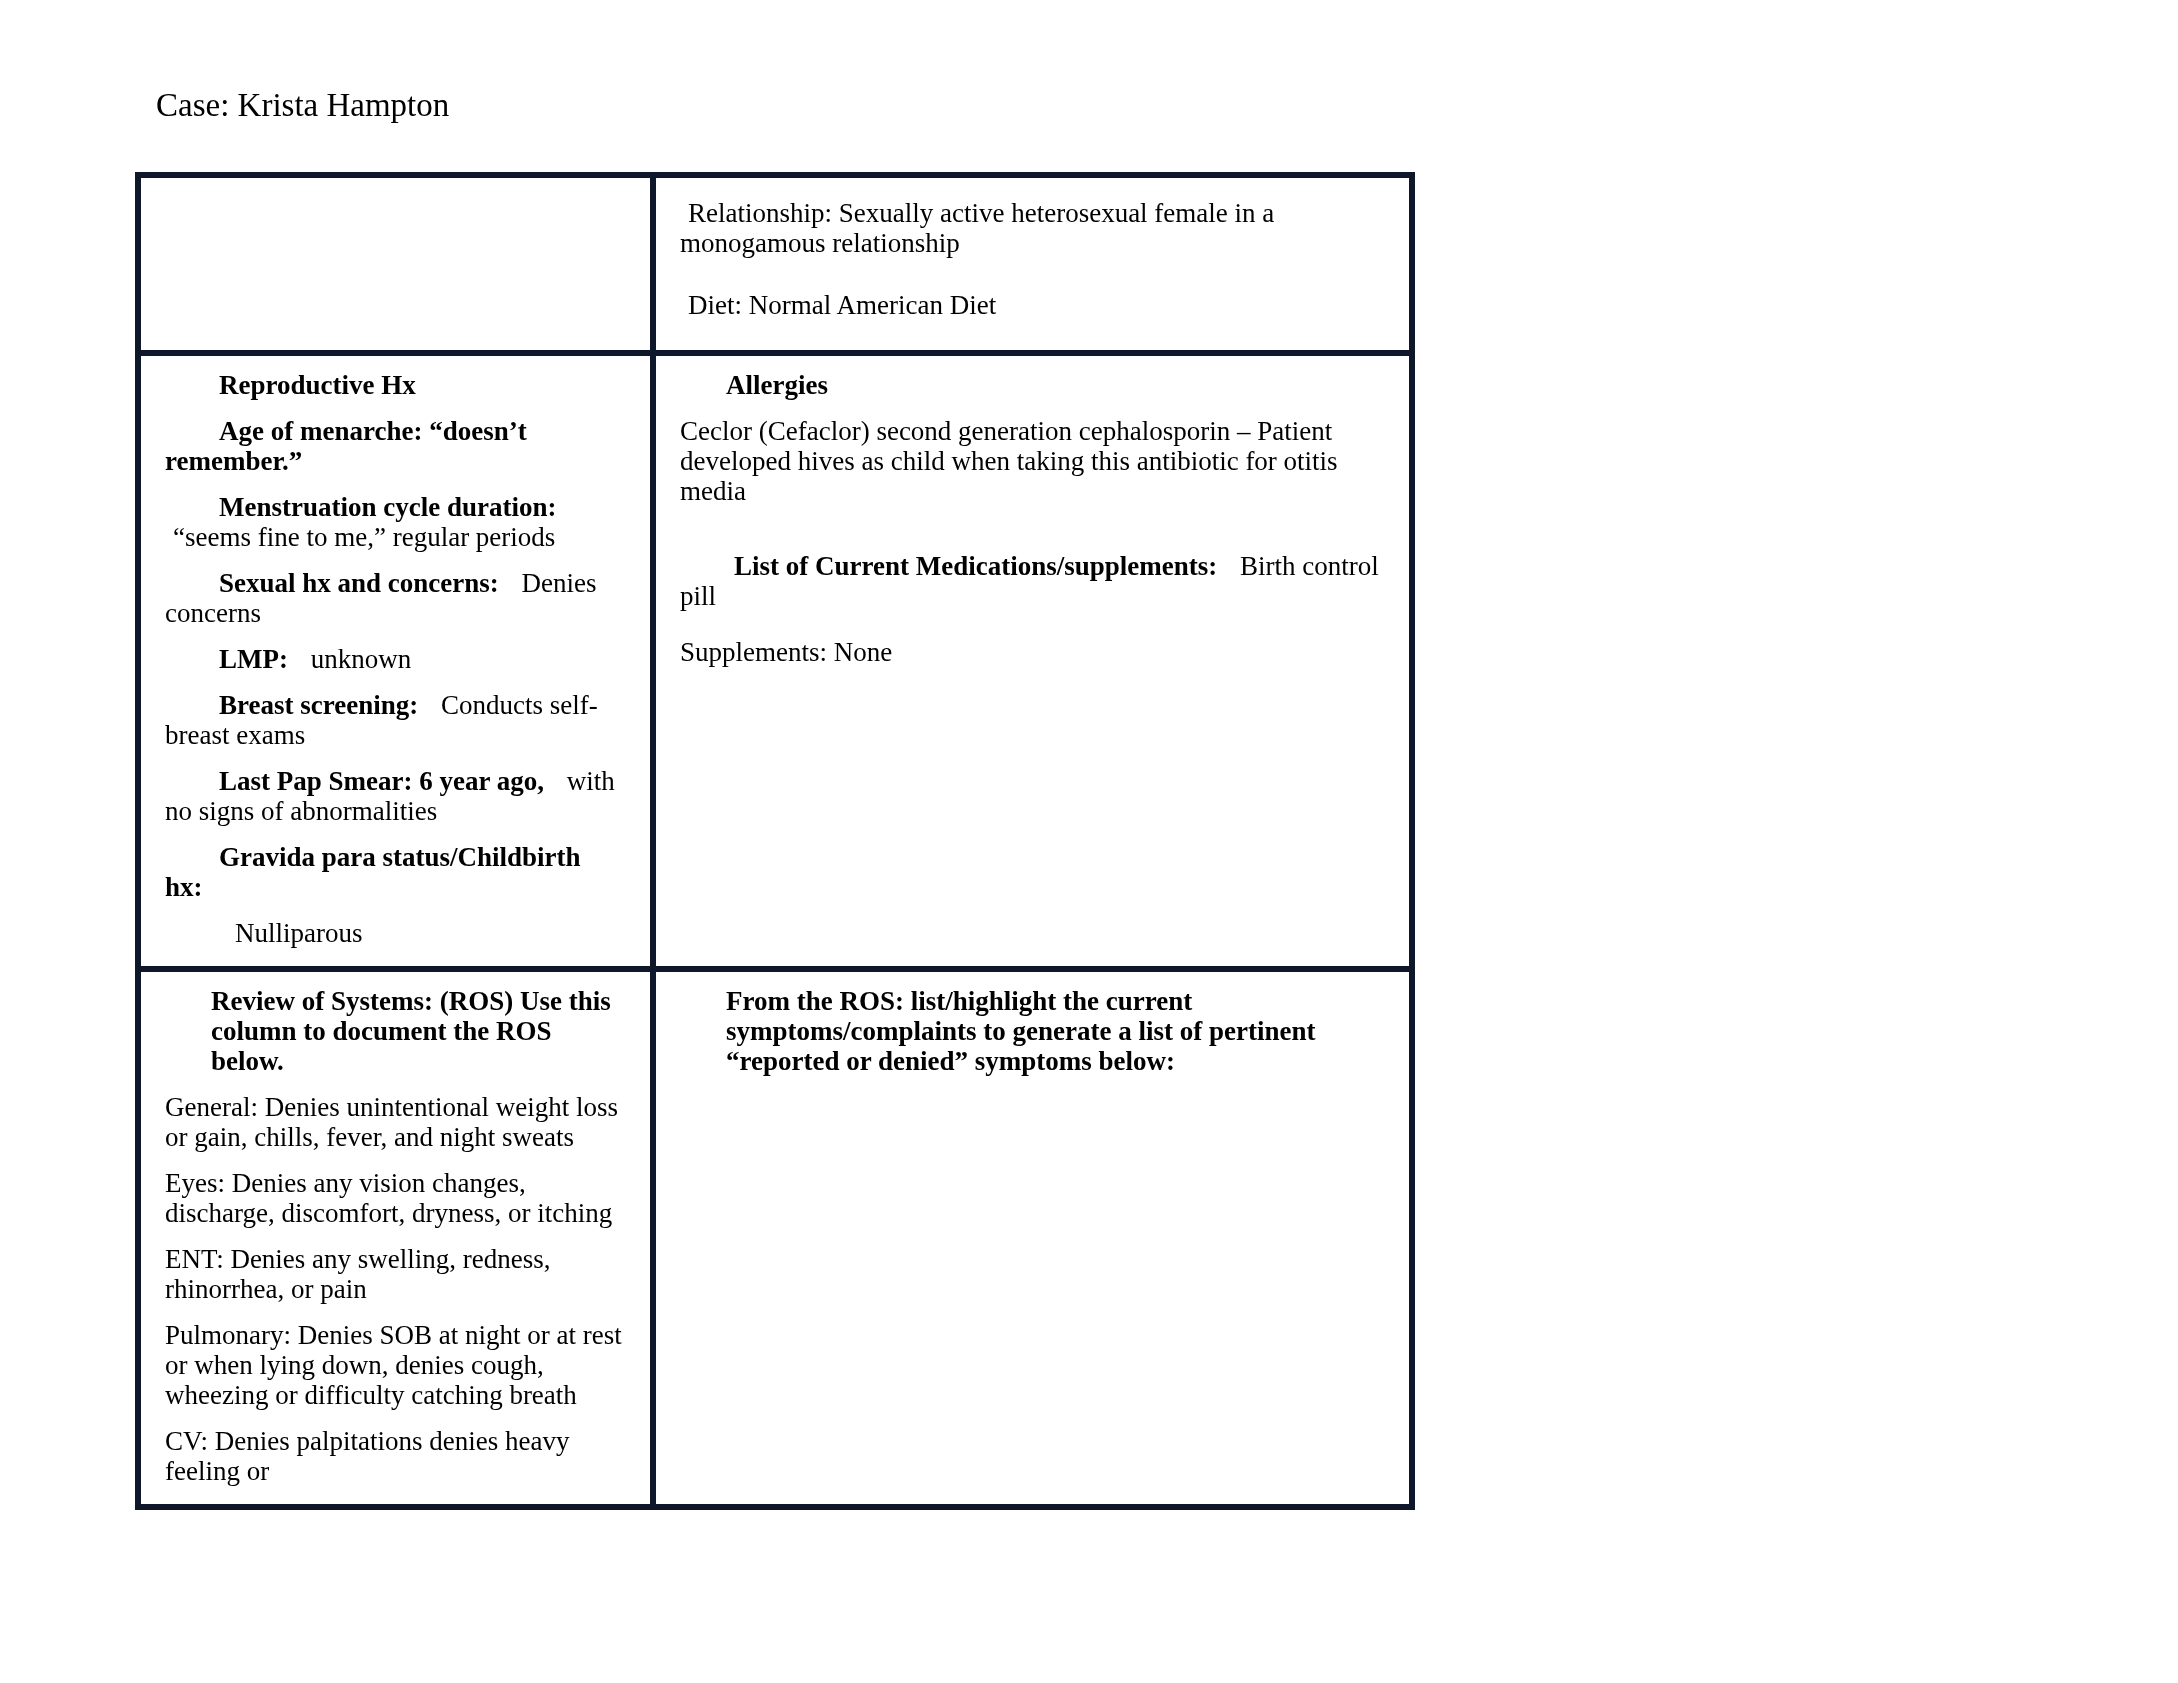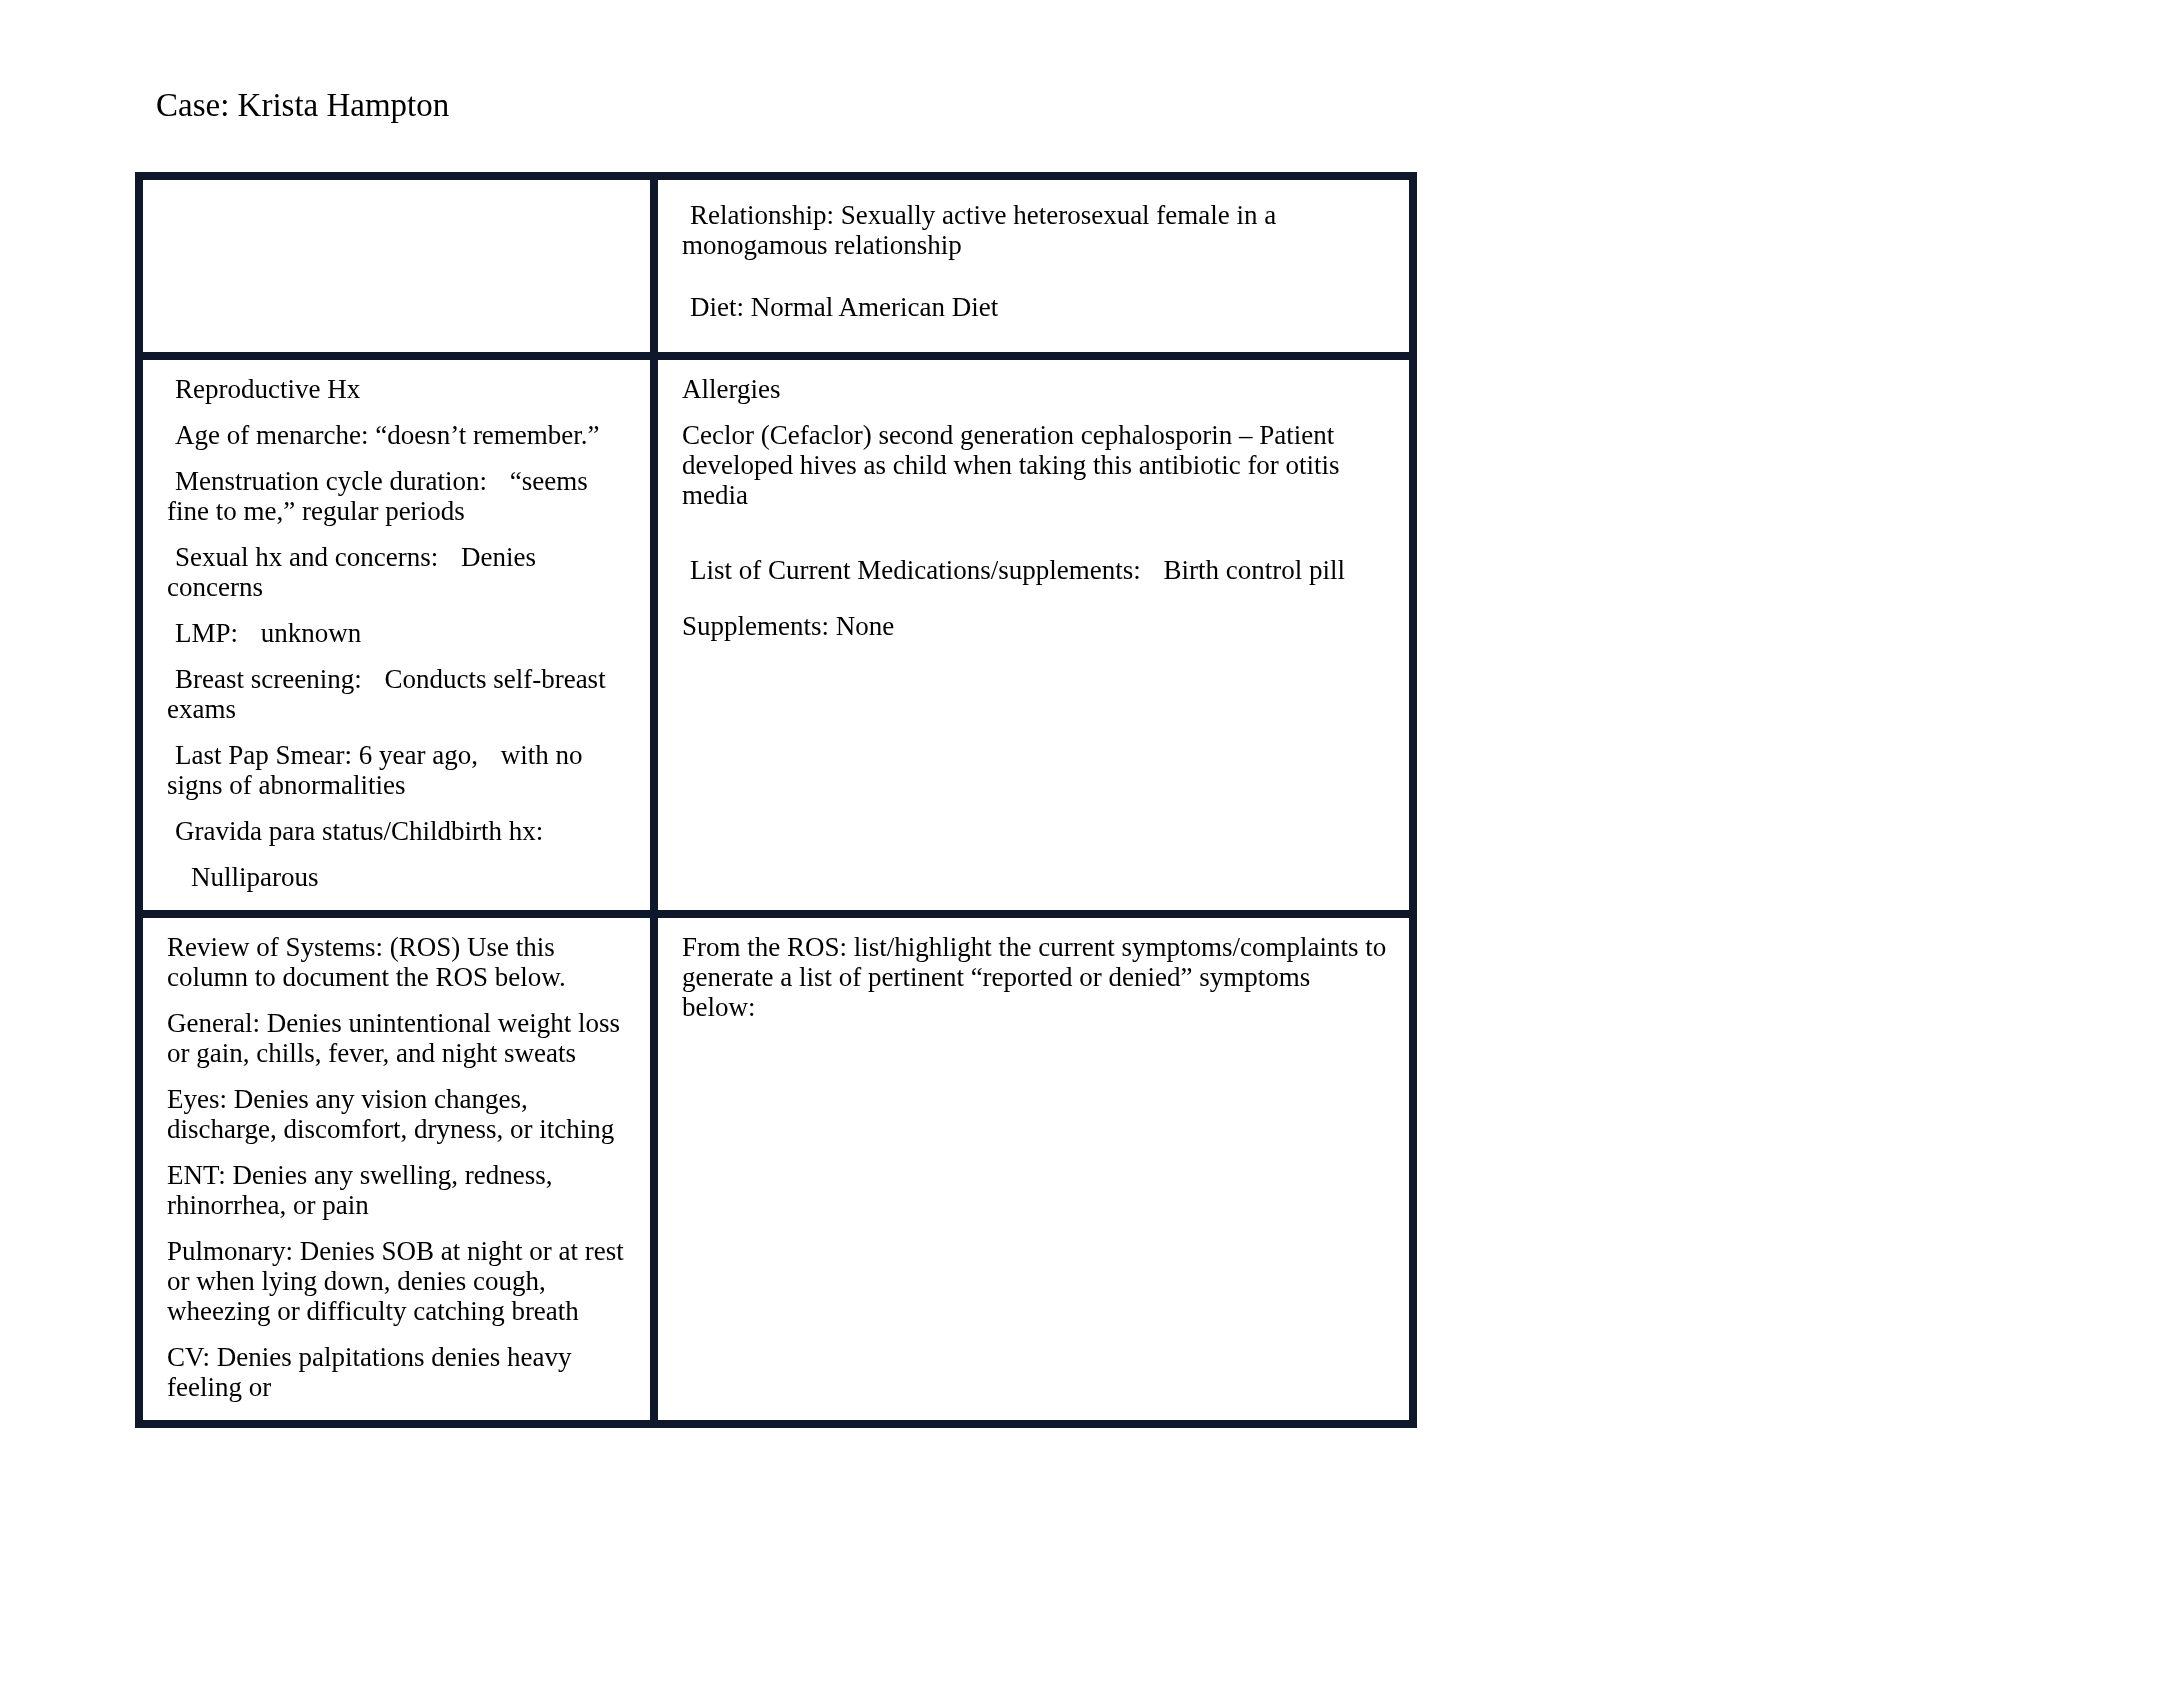--- a/index.html
+++ b/index.html
@@ -33,7 +33,7 @@
     table-layout: fixed;
   }
   table.case-table td {
-    border: 8px solid #0f172a;
+    border: 6px solid #0f172a;
     vertical-align: top;
     padding: 6px 14px 10px 16px;
     font-size: 27px;

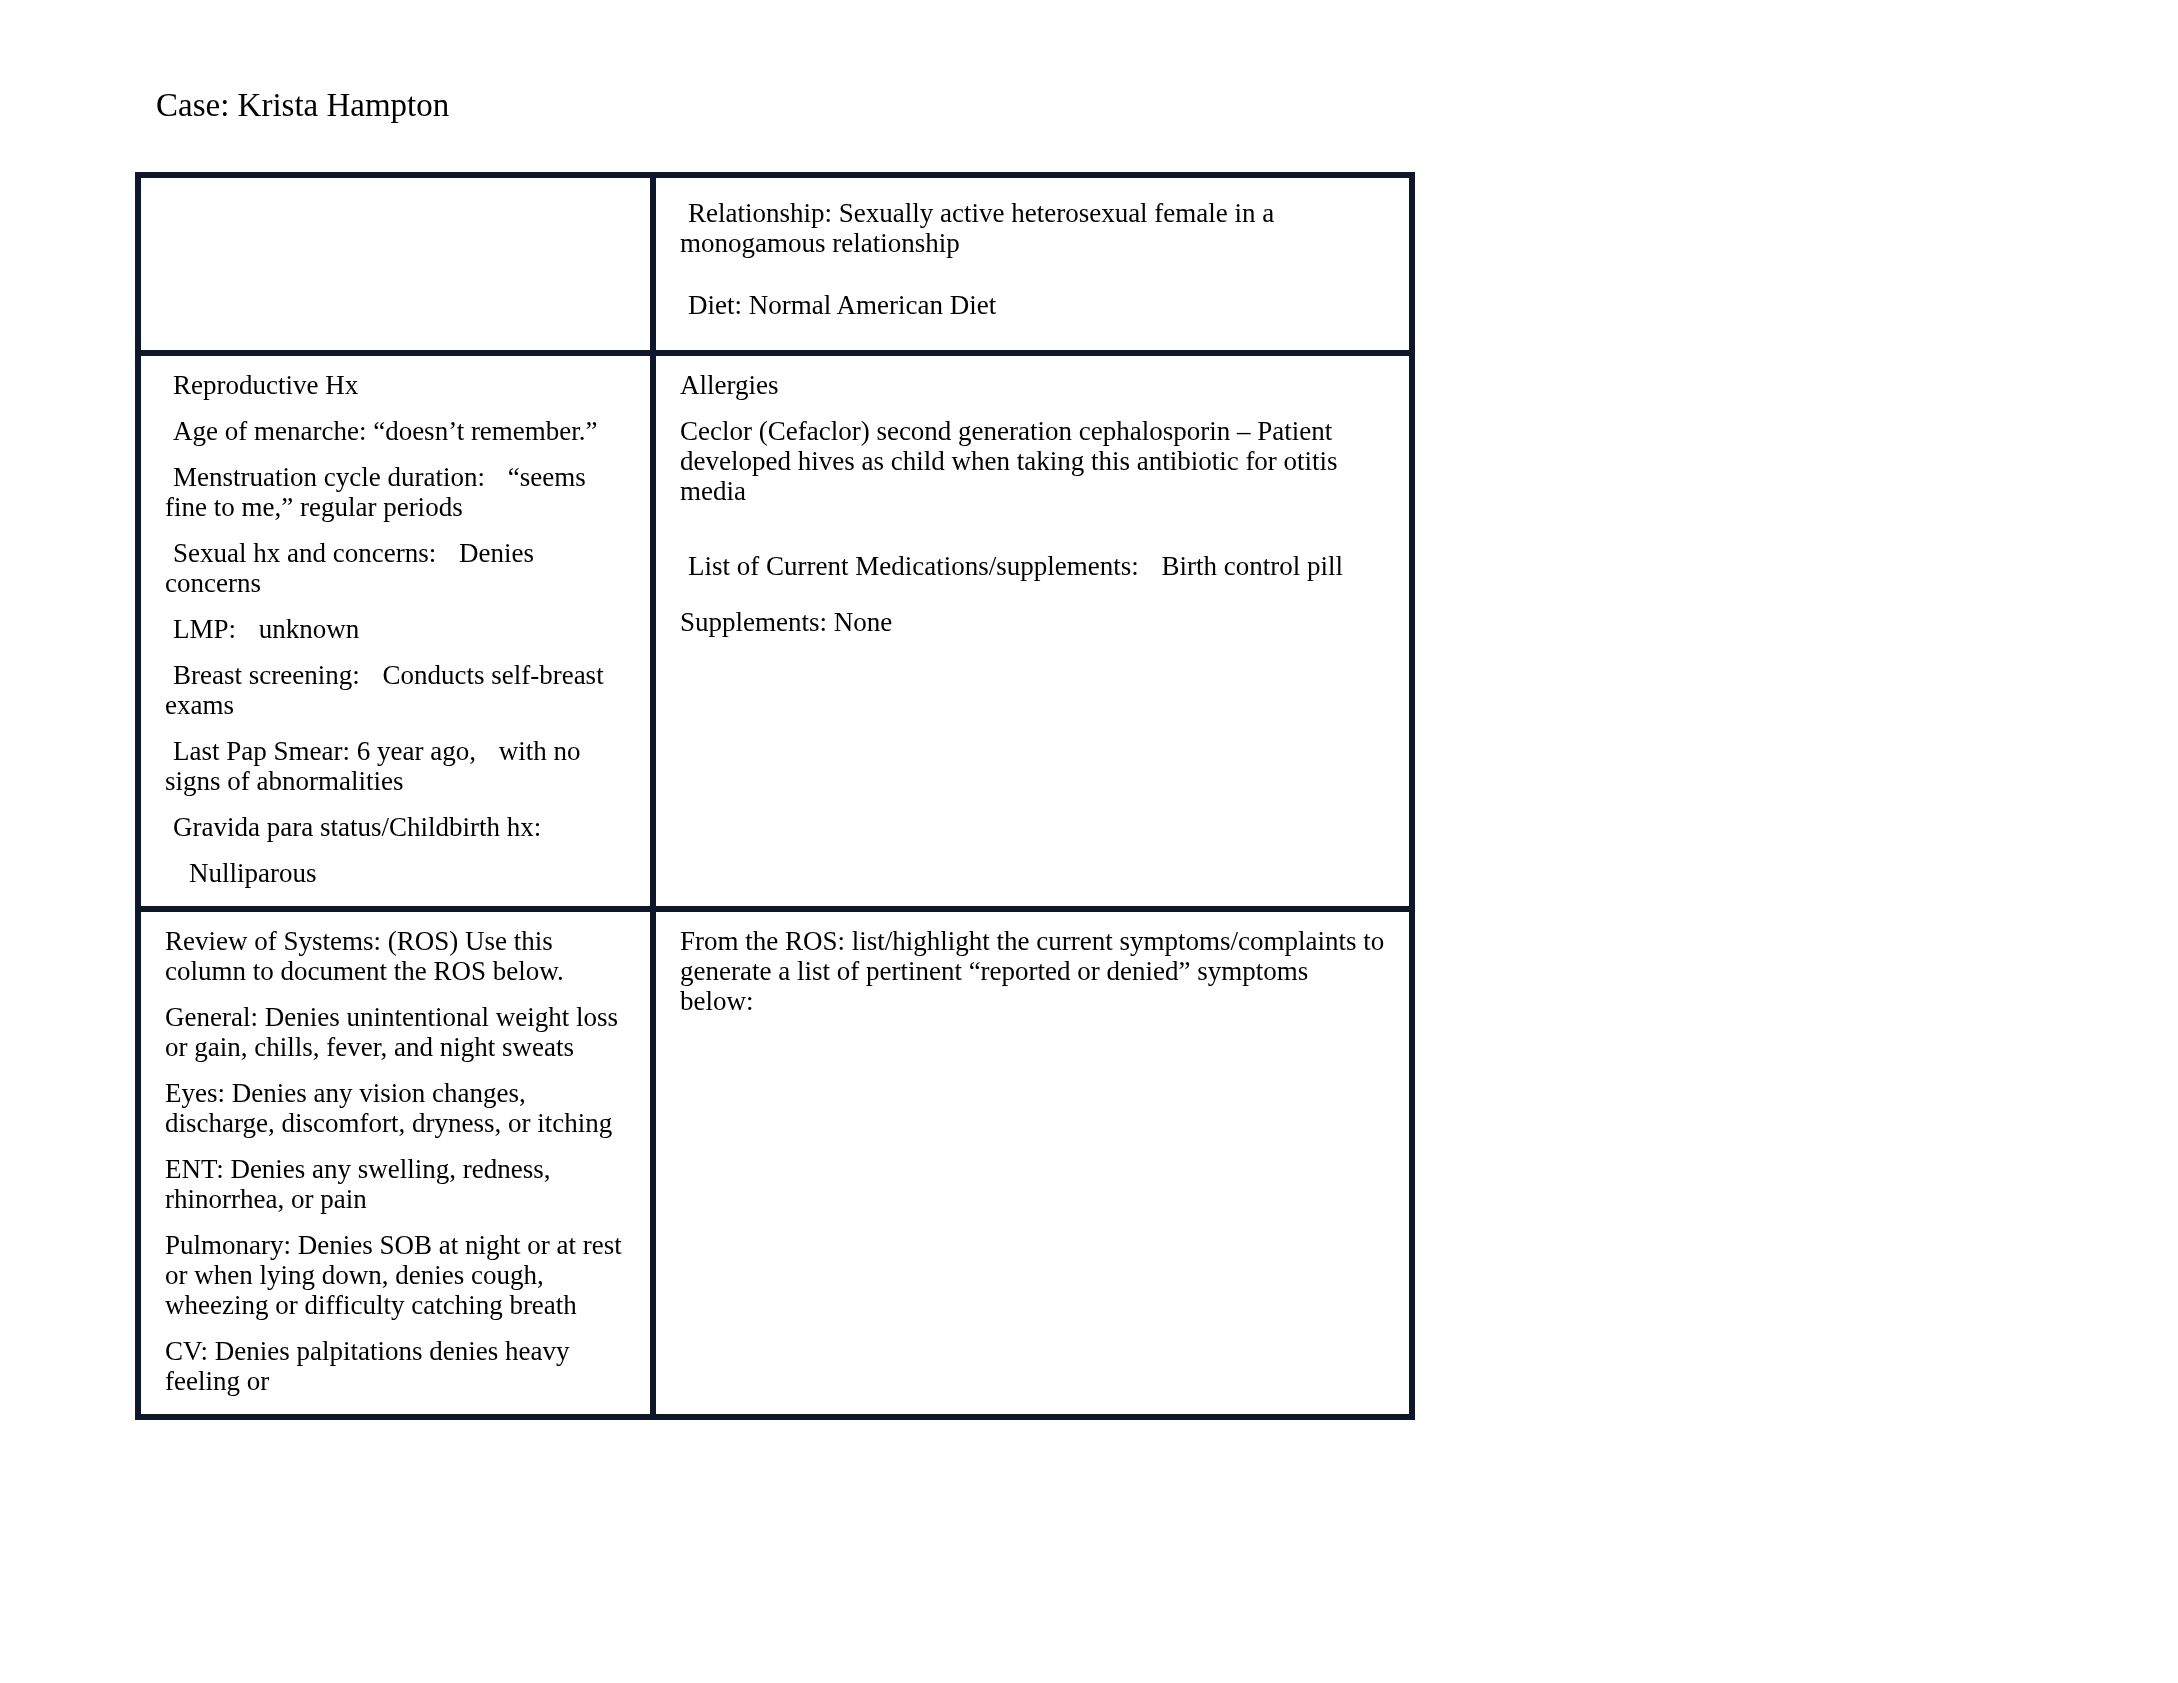--- a/index.html
+++ b/index.html
@@ -47,7 +47,7 @@
   .para      { margin: 6px 0 16px 0; }
   .para.last { margin-bottom: 12px; }
   .line      { margin: 0; }
-  .b { font-weight: normal; }
+  .b { font-weight: bold; margin-left: 46px; }
   .i { }
   .gap-top   { margin-top: 29px; }
   .gap-top-sm{ margin-top: 10px; }

